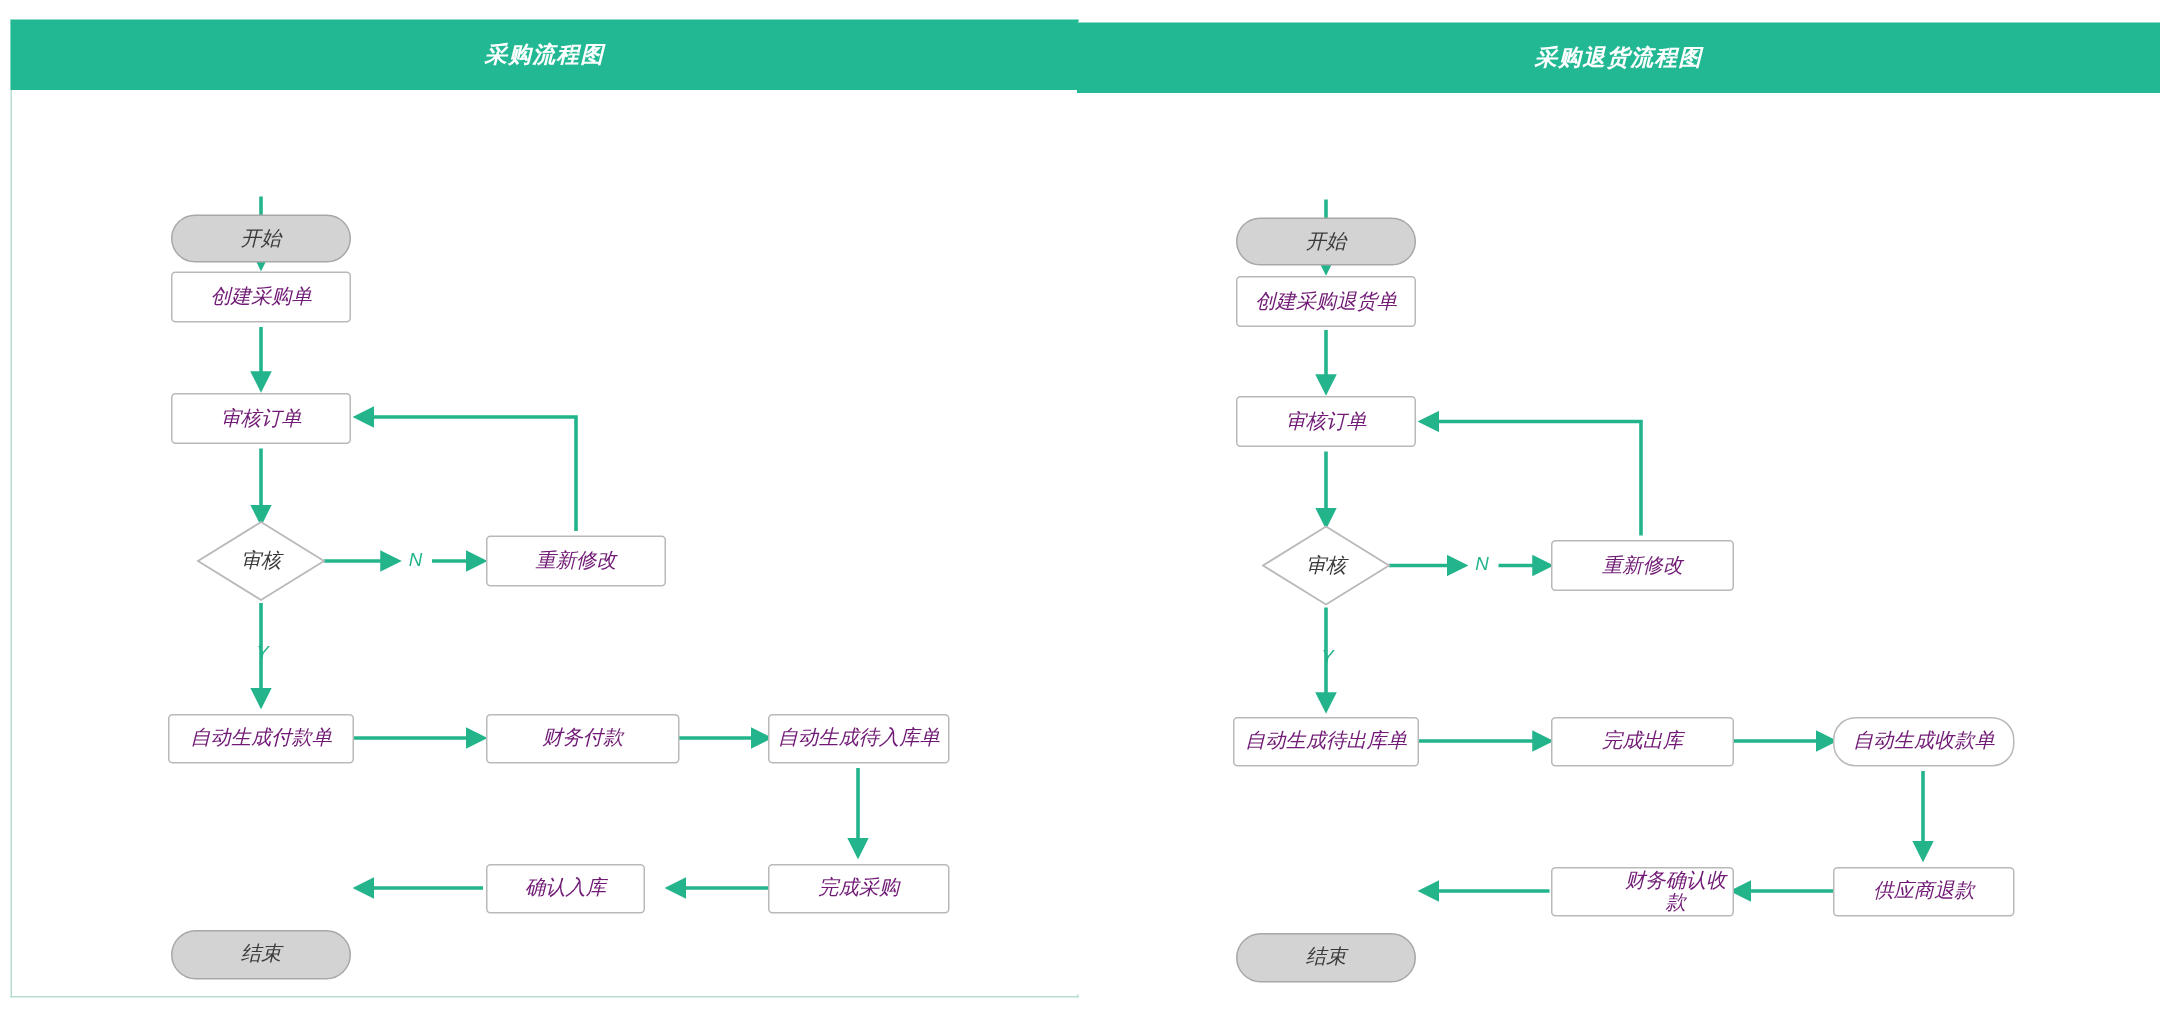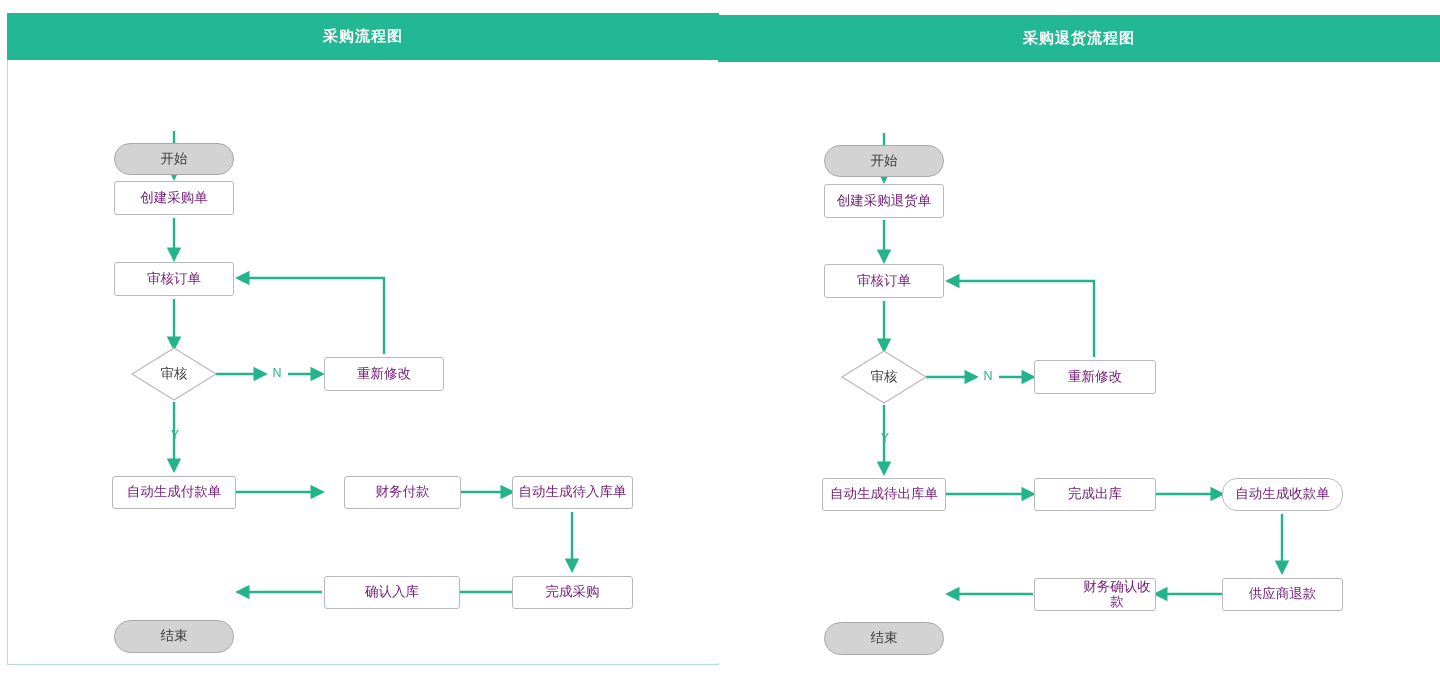--- a/index.html
+++ b/index.html
@@ -10,7 +10,7 @@
     overflow:hidden;
     position:relative;
   }
-  .stage{position:absolute;left:0;top:0;width:1440px;height:678px;}
+  .stage{position:absolute;left:0;top:0;width:1440px;height:678px;font-style:italic;}
 
   
   .panel{position:absolute;box-sizing:border-box;}

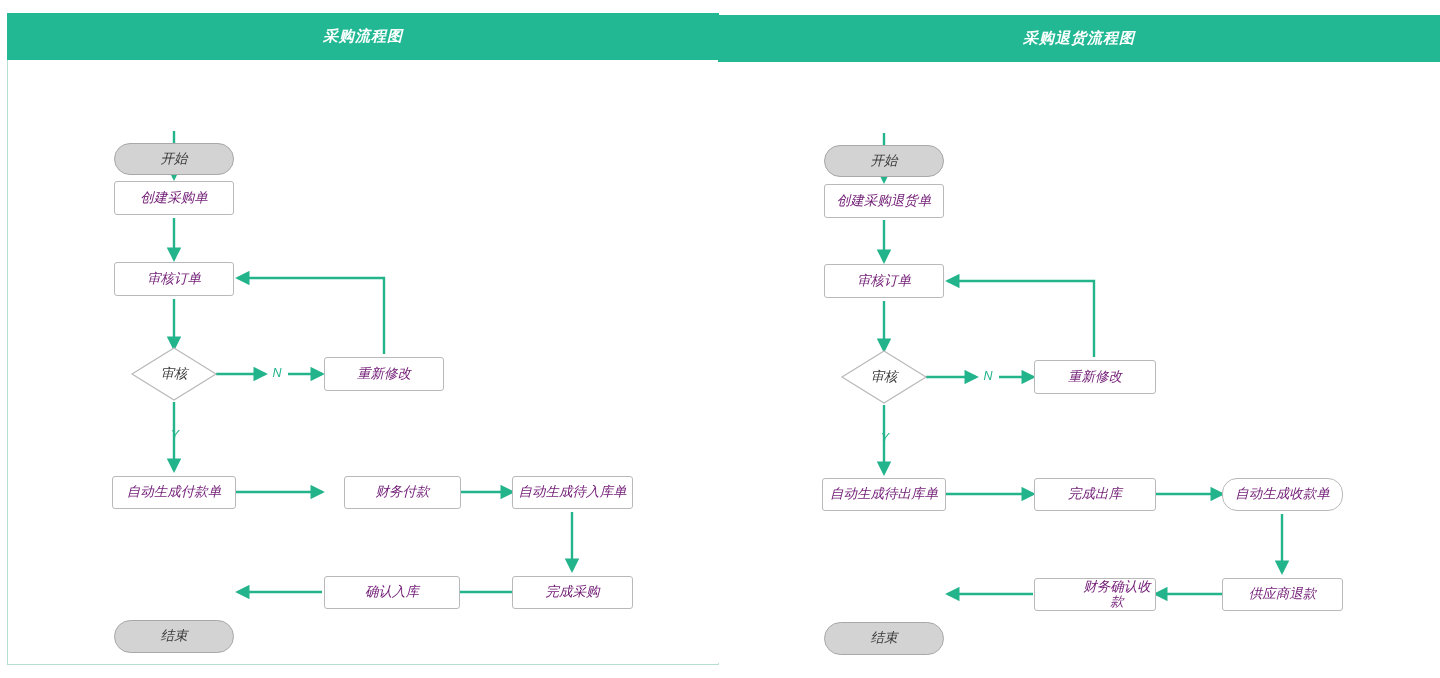--- a/index.html
+++ b/index.html
@@ -107,7 +107,7 @@
   <div class="node" style="left:324px;top:357px;width:120px;height:34px;">重新修改</div>
 
   <div class="node" style="left:112px;top:476px;width:124px;height:33px;">自动生成付款单</div>
-  <div class="node" style="left:324px;top:476px;width:117px;height:33px;margin-left:20px;">财务付款</div>
+  <div class="node" style="left:324px;top:476px;width:129px;height:33px;">财务付款</div>
   <div class="node" style="left:512px;top:476px;width:121px;height:33px;">自动生成待入库单</div>
 
   <div class="node" style="left:512px;top:576px;width:121px;height:33px;">完成采购</div>

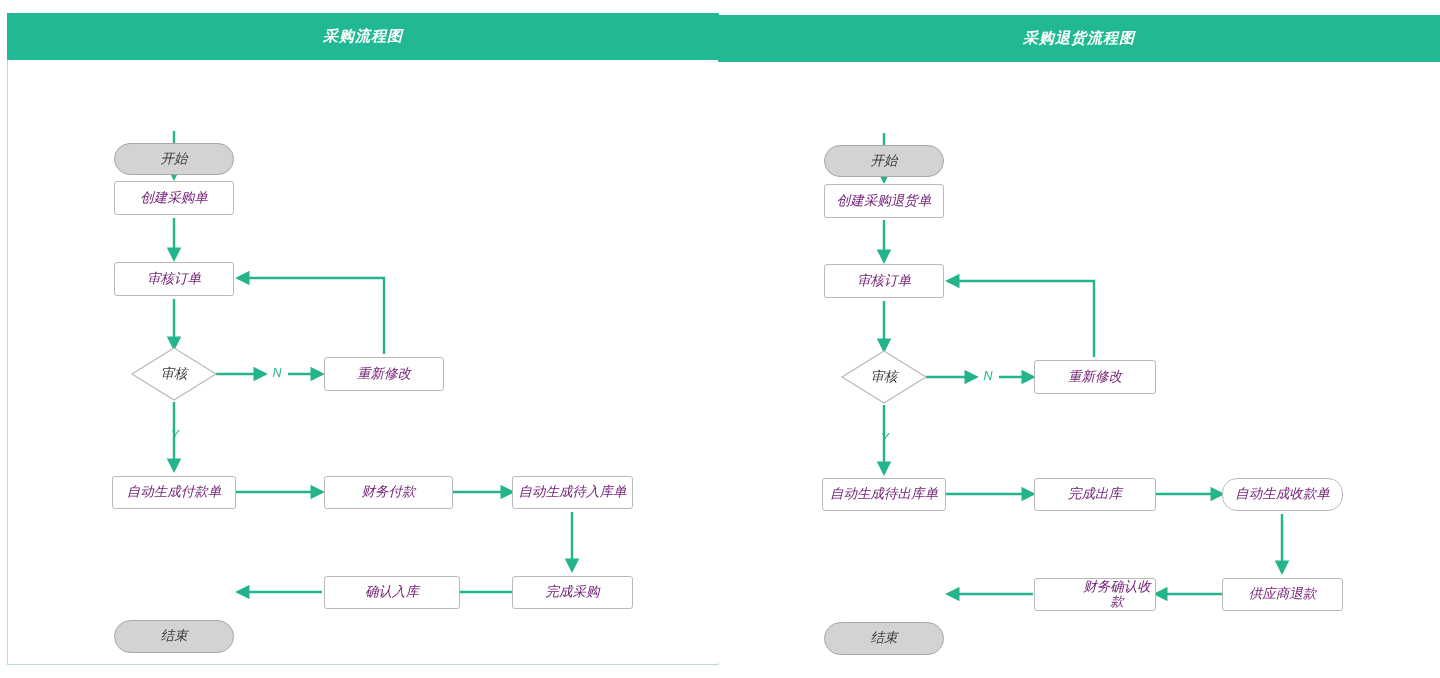--- a/index.html
+++ b/index.html
@@ -111,7 +111,7 @@
   <div class="node" style="left:512px;top:476px;width:121px;height:33px;">自动生成待入库单</div>
 
   <div class="node" style="left:512px;top:576px;width:121px;height:33px;">完成采购</div>
-  <div class="node" style="left:324px;top:576px;width:136px;height:33px;">确认入库</div>
+  <div class="node" style="left:324px;top:576px;width:106px;height:33px;">确认入库</div>
   <div class="node terminal" style="left:114px;top:576px;width:120px;height:33px;">结束</div>
 
   <div class="node terminal" style="left:824px;top:101px;width:120px;height:32px;">开始</div>

